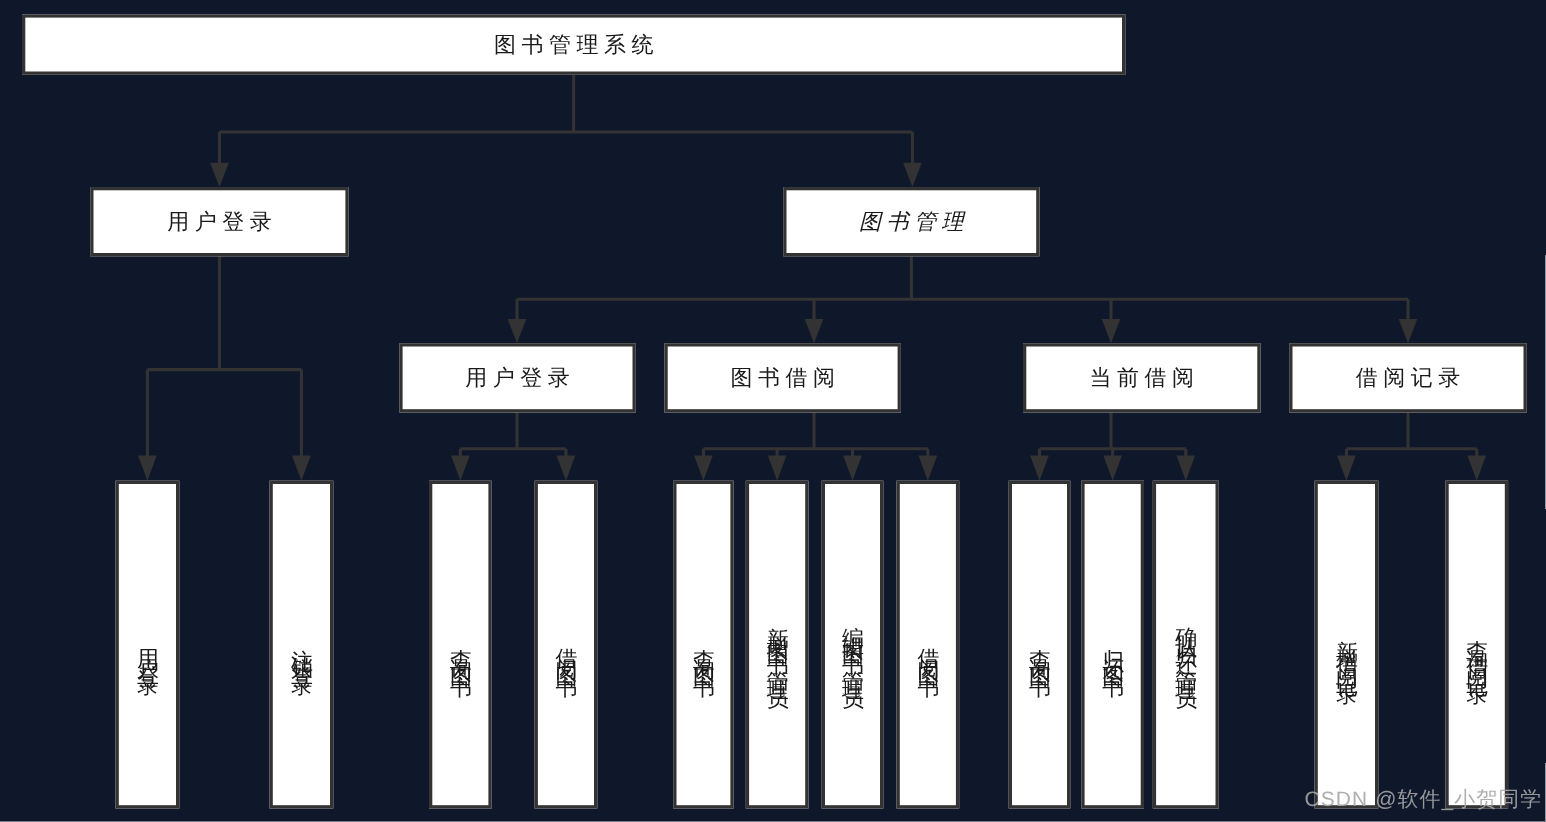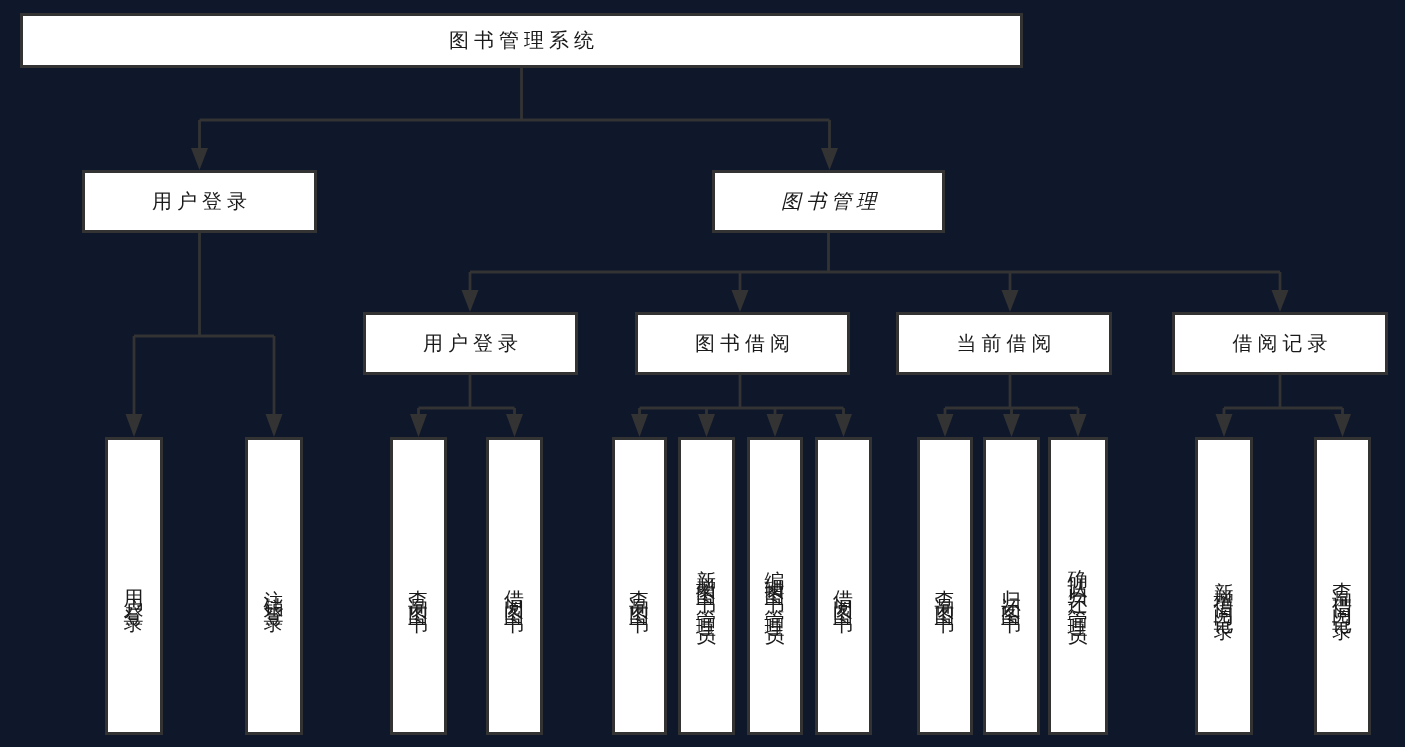--- a/index.html
+++ b/index.html
@@ -98,7 +98,7 @@
   <div class="box hbox" style="left:712px; top:170px; width:233px; height:63px;font-style:italic;">图书管理</div>
 
   <div class="box hbox" style="left:363px; top:312px; width:215px; height:63px;">用户登录</div>
-  <div class="box hbox" style="left:635px; top:312px; width:215px; height:63px;font-family:Liberation Serif, serif;">图书借阅</div>
+  <div class="box hbox" style="left:604px; top:312px; width:215px; height:63px;font-family:Liberation Serif, serif;">图书借阅</div>
   <div class="box hbox" style="left:896px; top:312px; width:216px; height:63px;">当前借阅</div>
   <div class="box hbox" style="left:1172px; top:312px; width:216px; height:63px;">借阅记录</div>
 

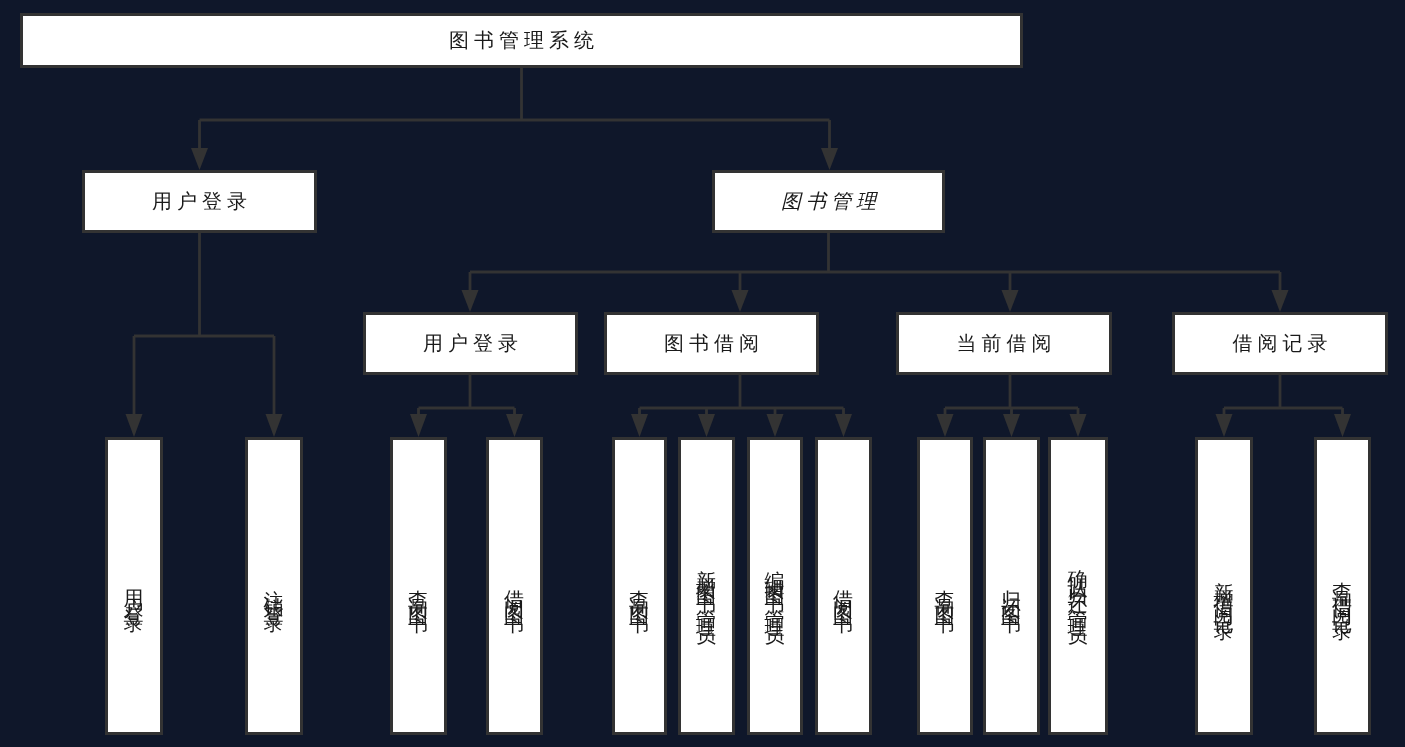--- a/index.html
+++ b/index.html
@@ -99,7 +99,7 @@
 
   <div class="box hbox" style="left:363px; top:312px; width:215px; height:63px;">用户登录</div>
   <div class="box hbox" style="left:604px; top:312px; width:215px; height:63px;font-family:Liberation Serif, serif;">图书借阅</div>
-  <div class="box hbox" style="left:896px; top:312px; width:216px; height:63px;">当前借阅</div>
+  <div class="box hbox" style="left:930px; top:312px; width:216px; height:63px;">当前借阅</div>
   <div class="box hbox" style="left:1172px; top:312px; width:216px; height:63px;">借阅记录</div>
 
   <div class="box leaf" style="left:105px; top:437px; width:58px; height:298px;">用户登录</div>

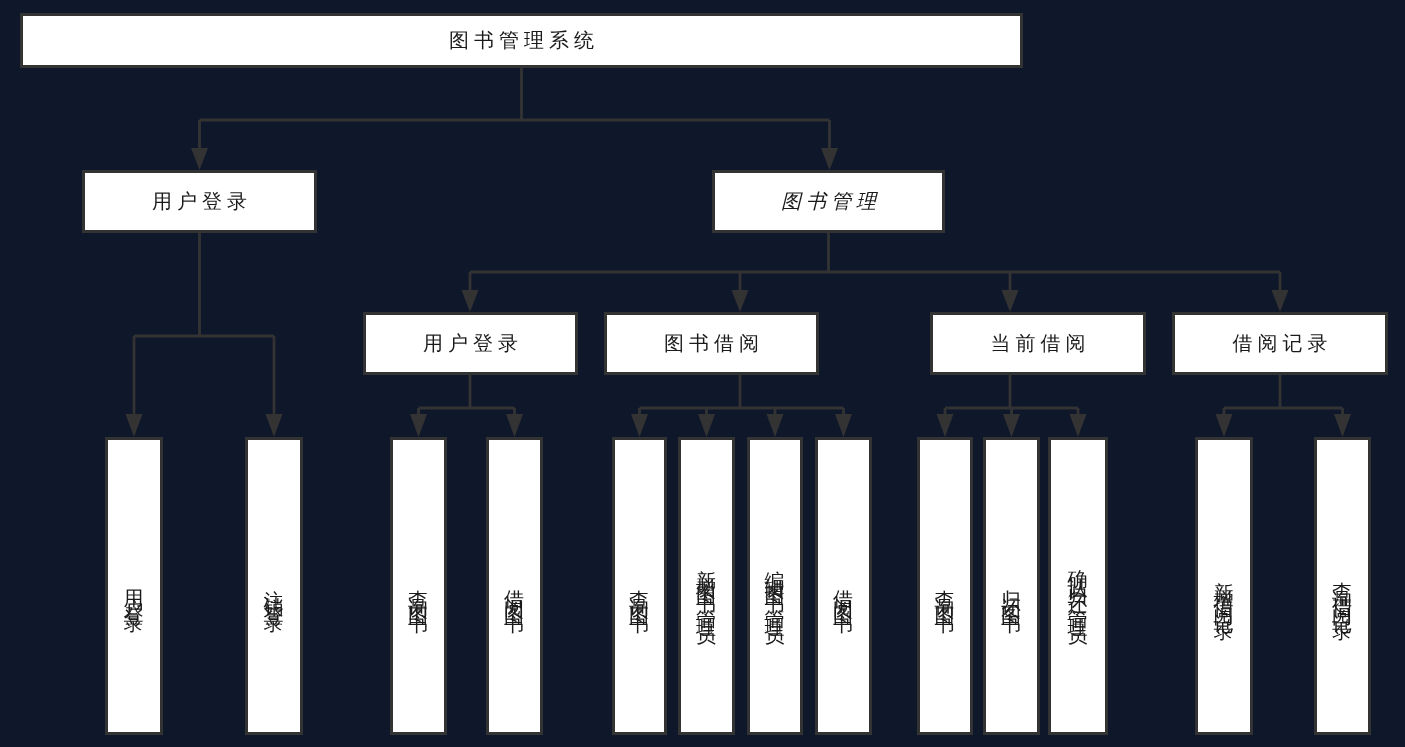--- a/index.html
+++ b/index.html
@@ -120,6 +120,7 @@
   <div class="box leaf" style="left:1195px; top:437px; width:58px; height:298px;">新增借阅记录</div>
   <div class="box leaf" style="left:1314px; top:437px; width:57px; height:298px;">查询借阅记录</div>
 
+  <div class="watermark">CSDN @软件_小贺同学</div>
 
 </div>
 

